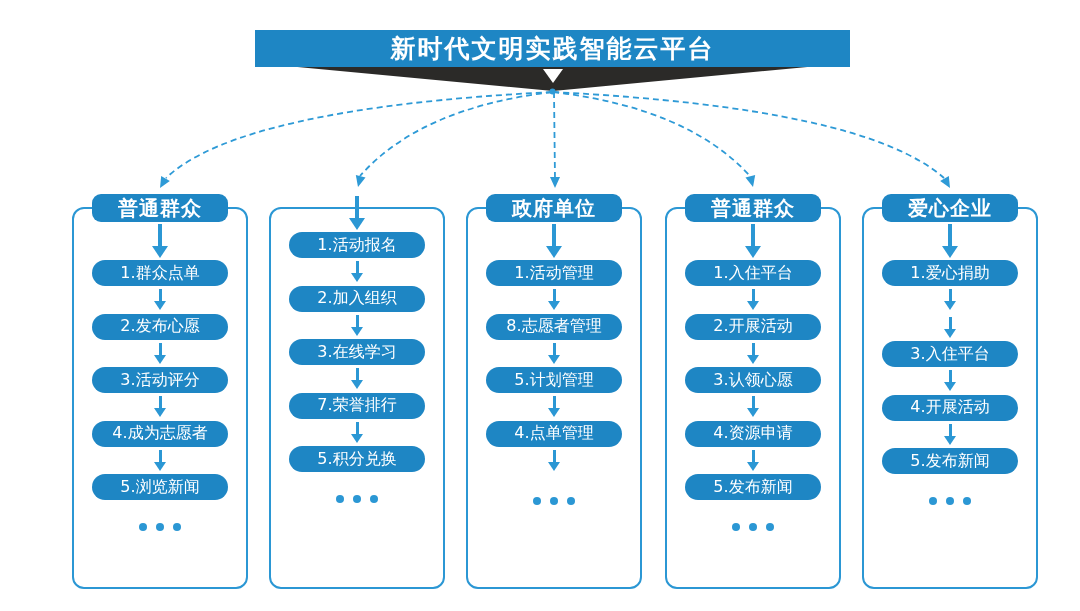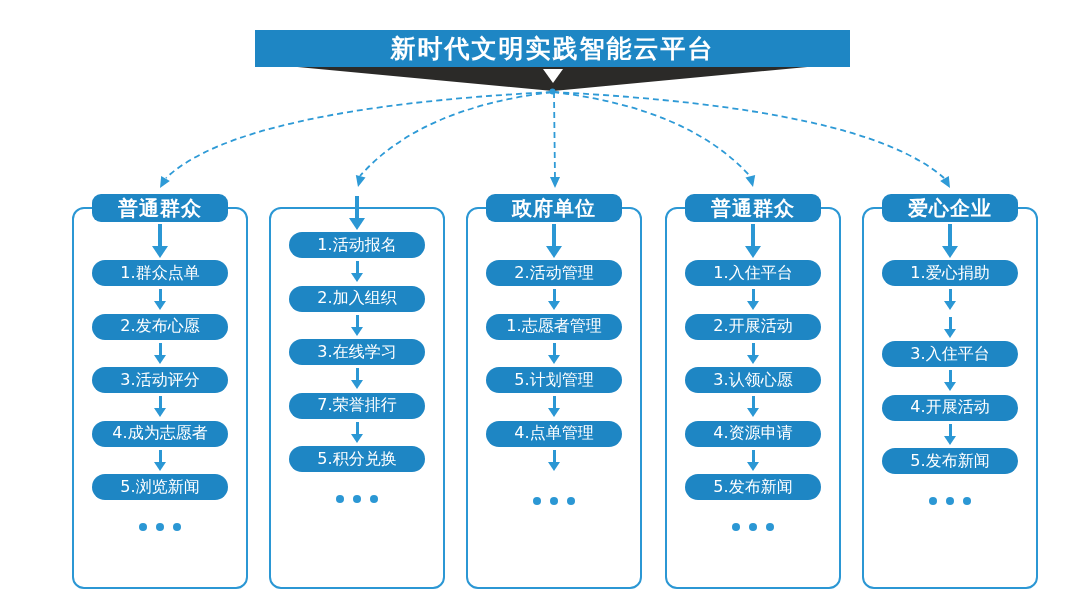--- a/index.html
+++ b/index.html
@@ -156,7 +156,7 @@
         <span class="shaft"></span>
         <span class="head"></span>
       </div>
-    <div class="item">2.活动管理</div>
+    <div class="item">1.活动管理</div>
     <div class="arrow arrow-sm">
         <span class="shaft"></span>
         <span class="head"></span>

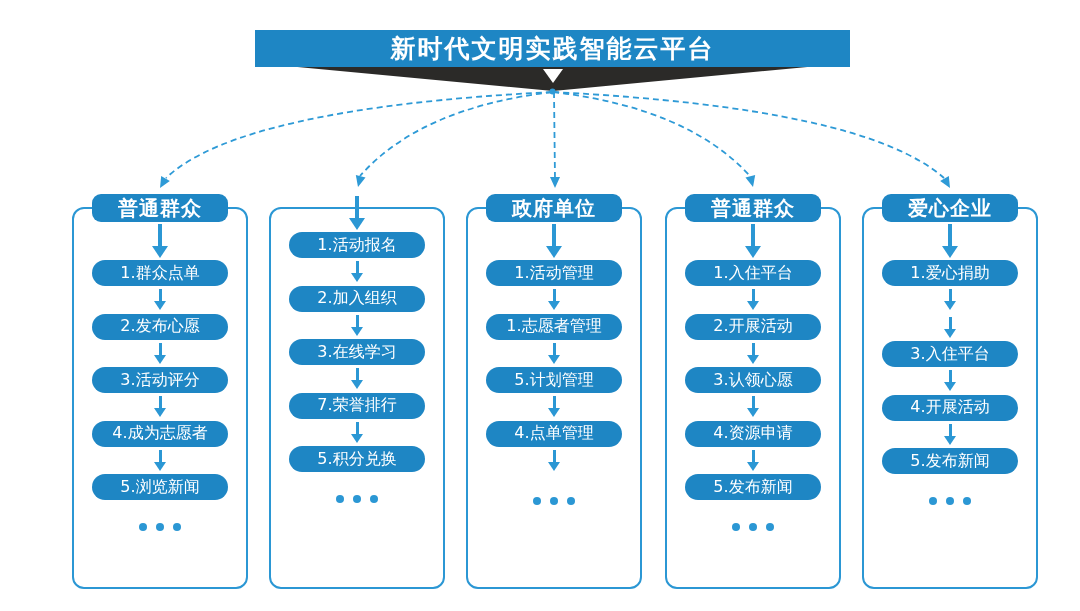--- a/index.html
+++ b/index.html
@@ -161,7 +161,7 @@
         <span class="shaft"></span>
         <span class="head"></span>
       </div>
-    <div class="item">1.志愿者管理</div>
+    <div class="item">8.志愿者管理</div>
     <div class="arrow arrow-sm">
         <span class="shaft"></span>
         <span class="head"></span>

